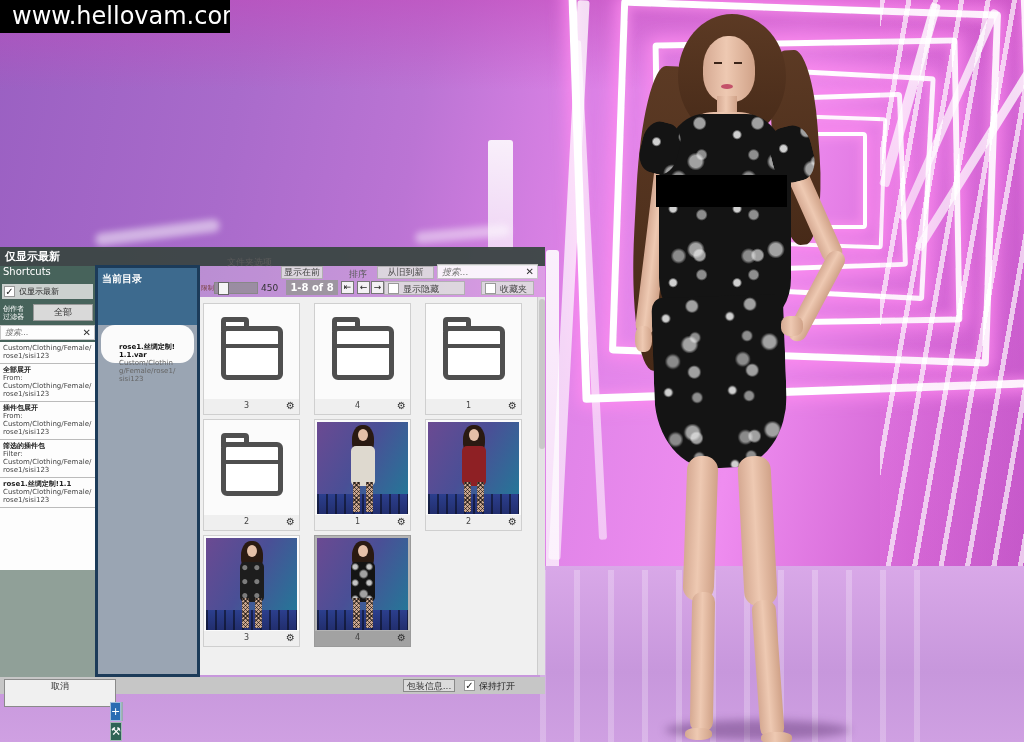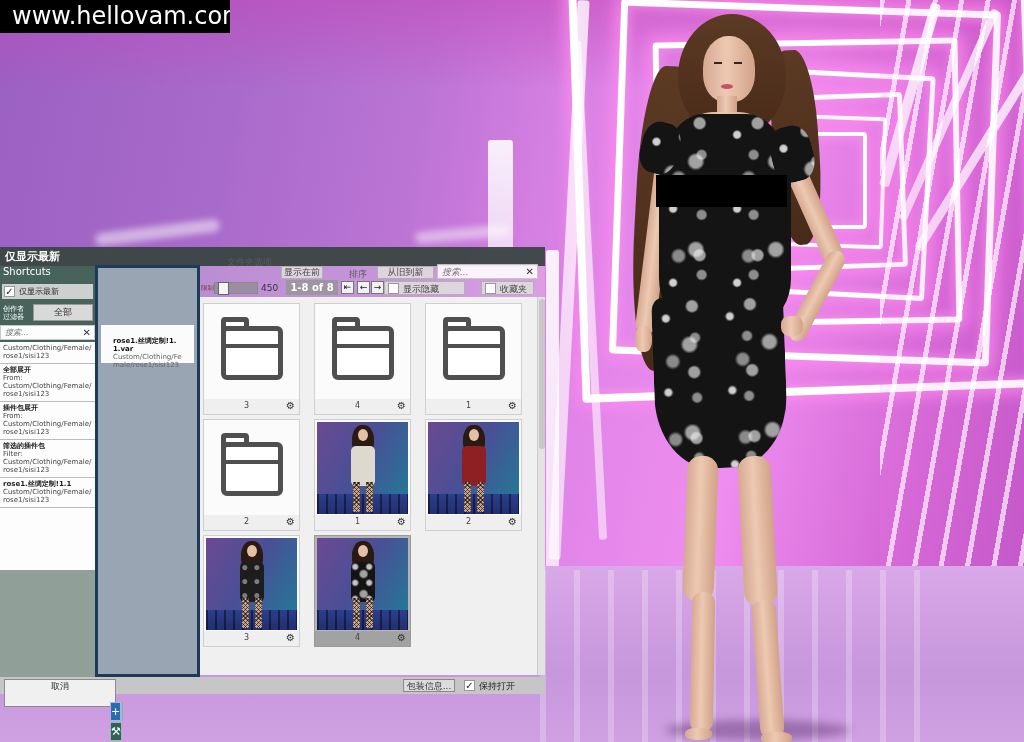--- a/index.html
+++ b/index.html
@@ -269,6 +269,7 @@
     </div>
 
     <div class="cur-panel" data-name="current-dir-panel">
+      <div class="cur-head" data-name="current-dir-header"><span style="position:static" data-name="current-dir-header-text">当前目录</span></div>
       <div class="cur-card" data-name="current-dir-item">
         <b data-name="current-dir-item-title">rose1.丝绸定制!1.1.var</b>
         <span data-name="current-dir-item-path">Custom/Clothing/Female/rose1/sisi123</span>

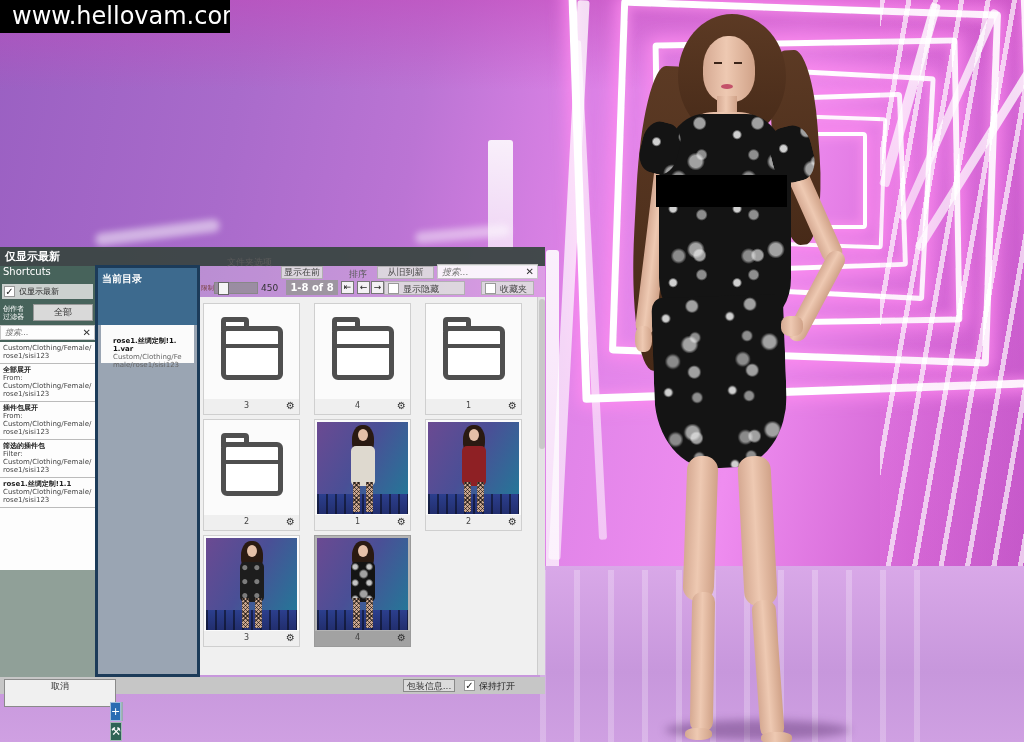--- a/index.html
+++ b/index.html
@@ -80,7 +80,7 @@
   .cur-panel{left:95px;top:18px;width:105px;height:659px;height:412px;background:#9aa5b3;border:3px solid #1c3b59;}
   .cur-head{left:0;top:0;width:99px;height:57px;background:#3d6a8e;color:#fff;font-weight:bold;
     font-size:10px;padding:4px;}
-  .cur-card{left:3px;top:57px;width:93px;height:38px;background:#fbfbfb;padding:12px;}
+  .cur-card{left:3px;top:57px;width:93px;height:38px;background:#fbfbfb;padding:18px;border-radius:14px;}
   .cur-card b{position:relative!important;display:block;font-size:7px;line-height:8px;color:#111;word-break:break-all;}
   .cur-card span{position:relative!important;display:block;font-size:7px;line-height:8px;color:#666;word-break:break-all;}
 

